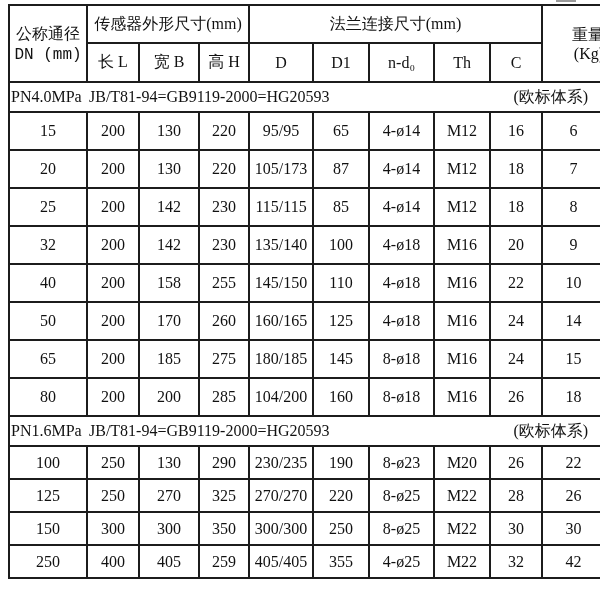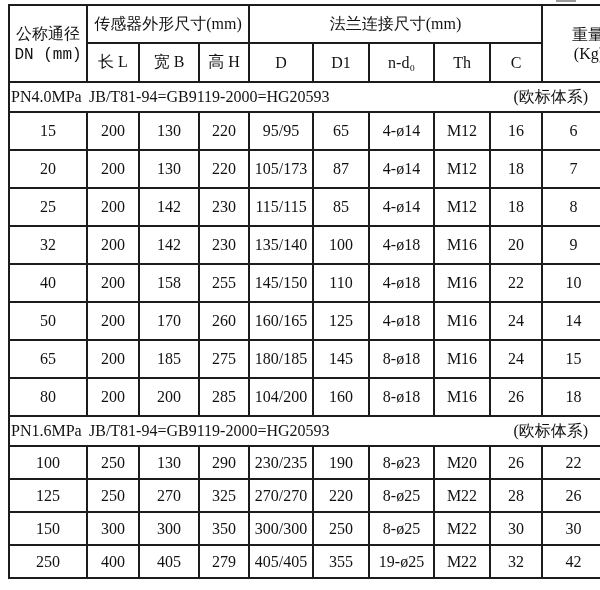--- a/index.html
+++ b/index.html
@@ -273,7 +273,7 @@
           <td>250</td>
           <td>400</td>
           <td>405</td>
-          <td>279</td>
+          <td>259</td>
           <td>405/405</td>
           <td>355</td>
           <td>19-ø25</td>

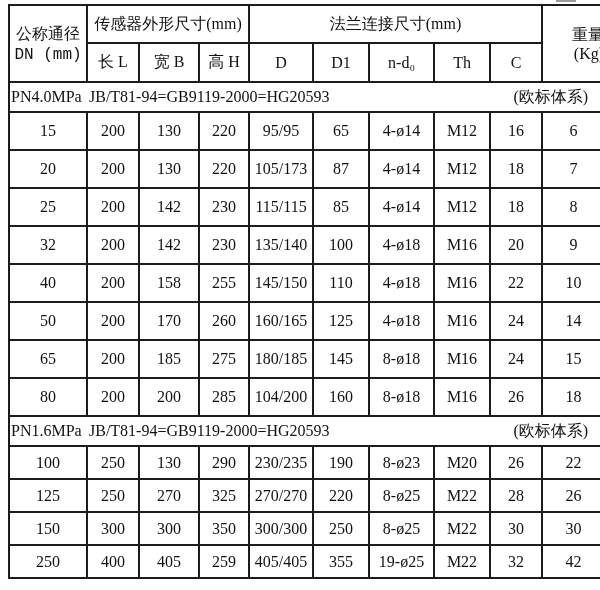--- a/index.html
+++ b/index.html
@@ -276,7 +276,7 @@
           <td>259</td>
           <td>405/405</td>
           <td>355</td>
-          <td>19-ø25</td>
+          <td>4-ø25</td>
           <td>M22</td>
           <td>32</td>
           <td>42</td>

